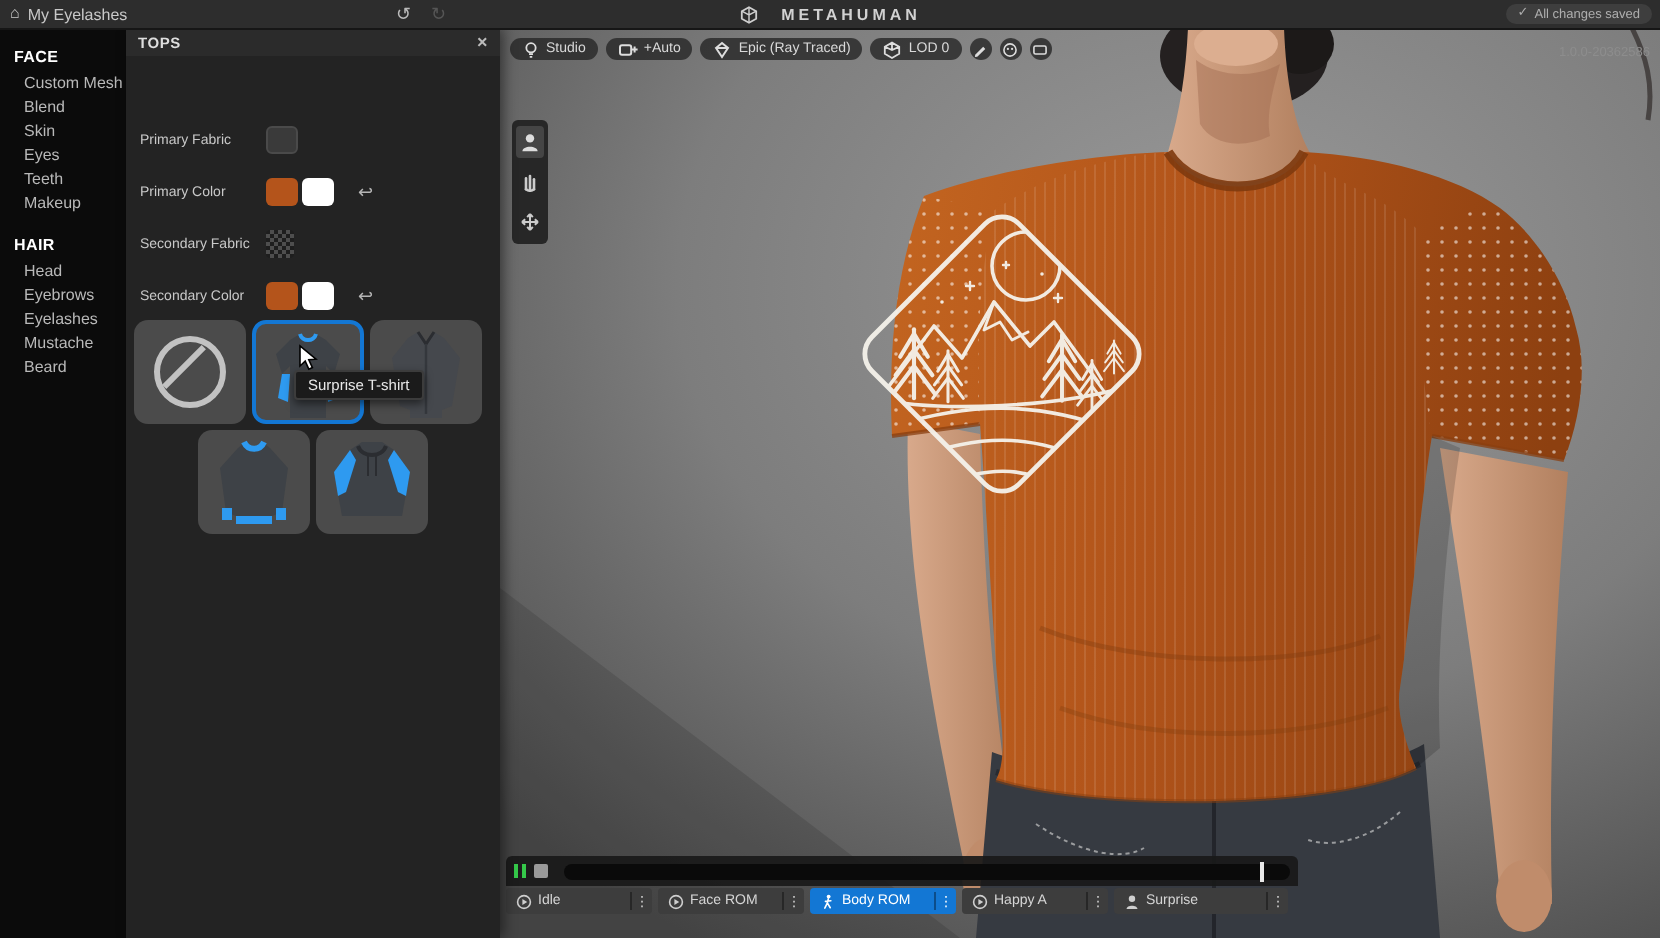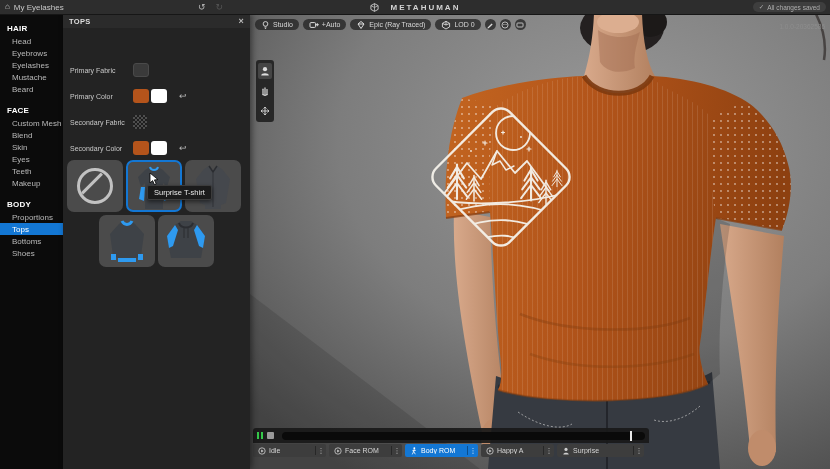--- a/index.html
+++ b/index.html
@@ -107,14 +107,6 @@
 
   <div class="sidebar">
     <div class="side-section">
-      <div class="side-title">HAIR</div>
-      <div class="side-item">Head</div>
-      <div class="side-item">Eyebrows</div>
-      <div class="side-item">Eyelashes</div>
-      <div class="side-item">Mustache</div>
-      <div class="side-item">Beard</div>
-    </div>
-    <div class="side-section">
       <div class="side-title">FACE</div>
       <div class="side-item">Custom Mesh</div>
       <div class="side-item">Blend</div>
@@ -122,6 +114,14 @@
       <div class="side-item">Eyes</div>
       <div class="side-item">Teeth</div>
       <div class="side-item">Makeup</div>
+    </div>
+    <div class="side-section">
+      <div class="side-title">HAIR</div>
+      <div class="side-item">Head</div>
+      <div class="side-item">Eyebrows</div>
+      <div class="side-item">Eyelashes</div>
+      <div class="side-item">Mustache</div>
+      <div class="side-item">Beard</div>
     </div>
     <div class="side-section">
       <div class="side-title">BODY</div>

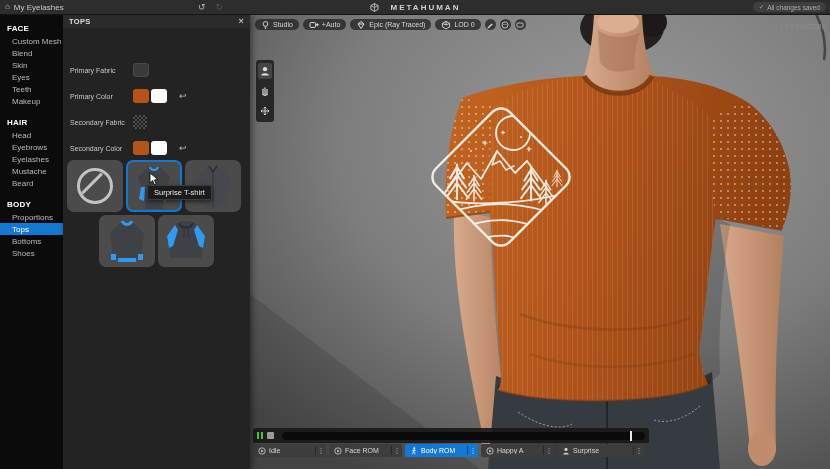--- a/index.html
+++ b/index.html
@@ -123,13 +123,6 @@
       <div class="side-item">Mustache</div>
       <div class="side-item">Beard</div>
     </div>
-    <div class="side-section">
-      <div class="side-title">BODY</div>
-      <div class="side-item">Proportions</div>
-      <div class="side-item selected" style="background: rgb(19, 119, 212);">Tops</div>
-      <div class="side-item">Bottoms</div>
-      <div class="side-item">Shoes</div>
-    </div>
   </div>
 
   <div class="panel">

